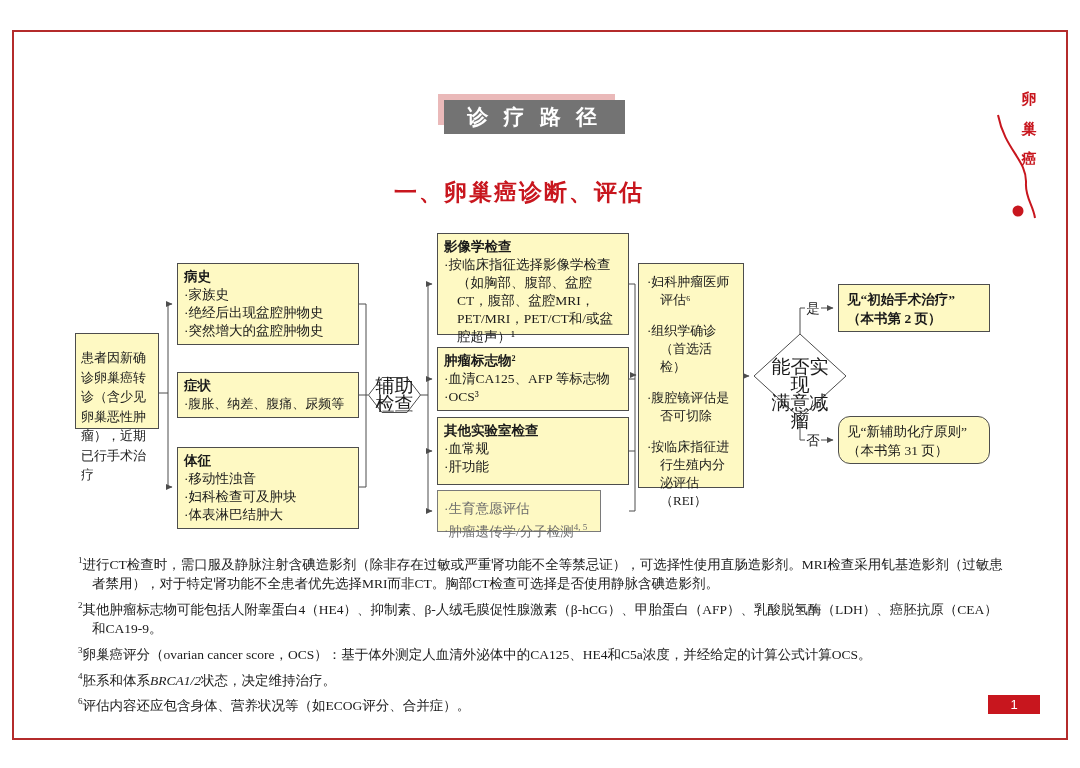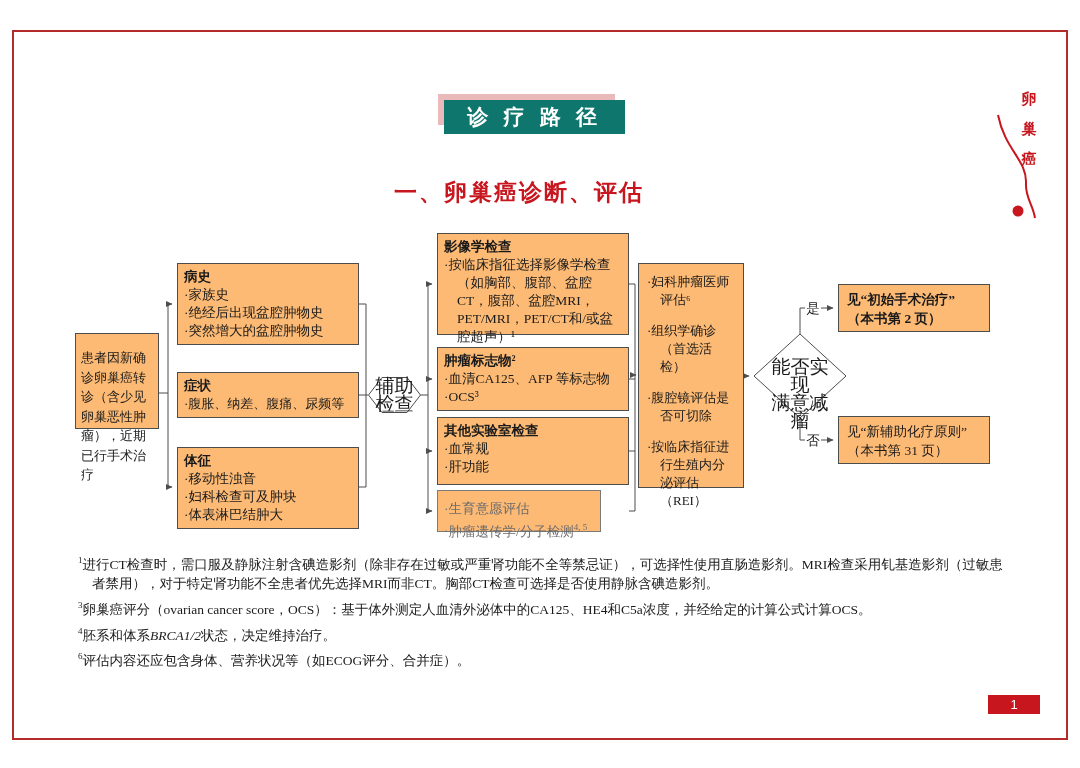--- a/index.html
+++ b/index.html
@@ -10,7 +10,7 @@
   .abs{position:absolute;box-sizing:border-box;}
   
   #banner-shadow{left:438px;top:94px;width:177px;height:31px;background:#eab9b9;z-index:1;}
-  #banner{left:444px;top:100px;width:181px;height:34px;background:#0f766e;z-index:2;
+  #banner{left:444px;top:100px;width:181px;height:34px;background:#737373;z-index:2;
           color:#fff;font-weight:bold;font-size:21px;line-height:34px;text-align:center;letter-spacing:5px;}
   #section-title{left:0;top:177px;width:1038px;text-align:center;z-index:2;
           font-family:Liberation Mono, monospace;font-weight:bold;

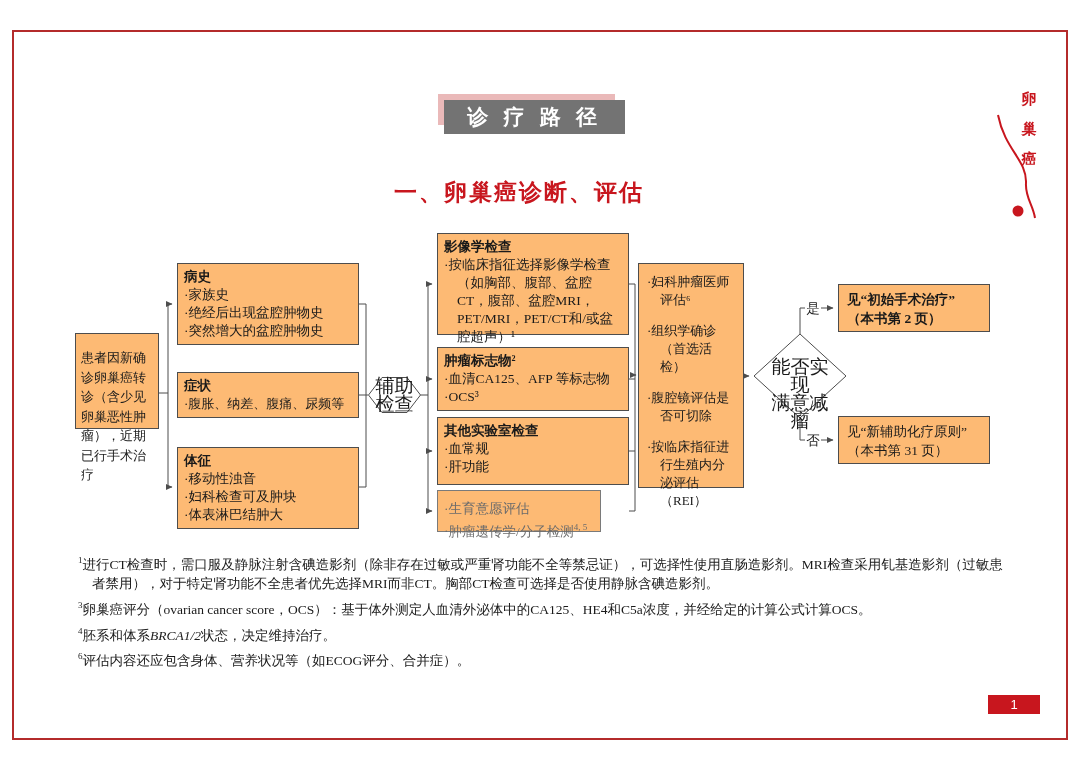--- a/index.html
+++ b/index.html
@@ -21,7 +21,7 @@
   #side-tab div{margin-bottom:11px;}
   #side-curve{left:985px;top:105px;z-index:1;}
   
-  .box{background:#fdba74;border:1px solid #4d4d4d;z-index:2;font-size:13.5px;line-height:18px;
+  .box{background:#fef9c3;border:1px solid #4d4d4d;z-index:2;font-size:13.5px;line-height:18px;
        padding:4px 6px;}
   .box-title{font-weight:bold;}
   .bullet{padding-left:13px;text-indent:-13px;}

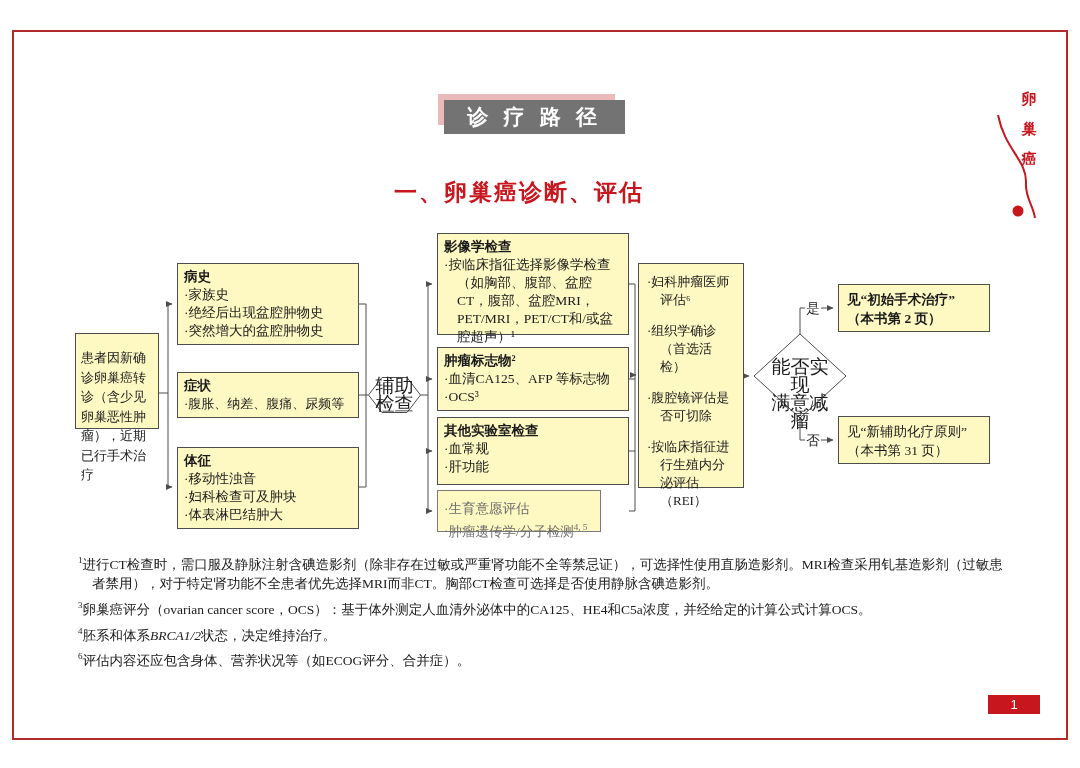--- a/index.html
+++ b/index.html
@@ -173,7 +173,7 @@
     <div>见“初始手术治疗”</div>
     <div>（本书第 2 页）</div>
   </div>
-  <div class="abs box" style="left:838px;top:416px;width:152px;height:48px;padding:5px 8px;line-height:19px;">
+  <div class="abs box" style="left:838px;top:416px;width:152px;height:48px;padding:5px 8px;line-height:19px;border-radius:12px;">
     <div>见“新辅助化疗原则”</div>
     <div>（本书第 31 页）</div>
   </div>

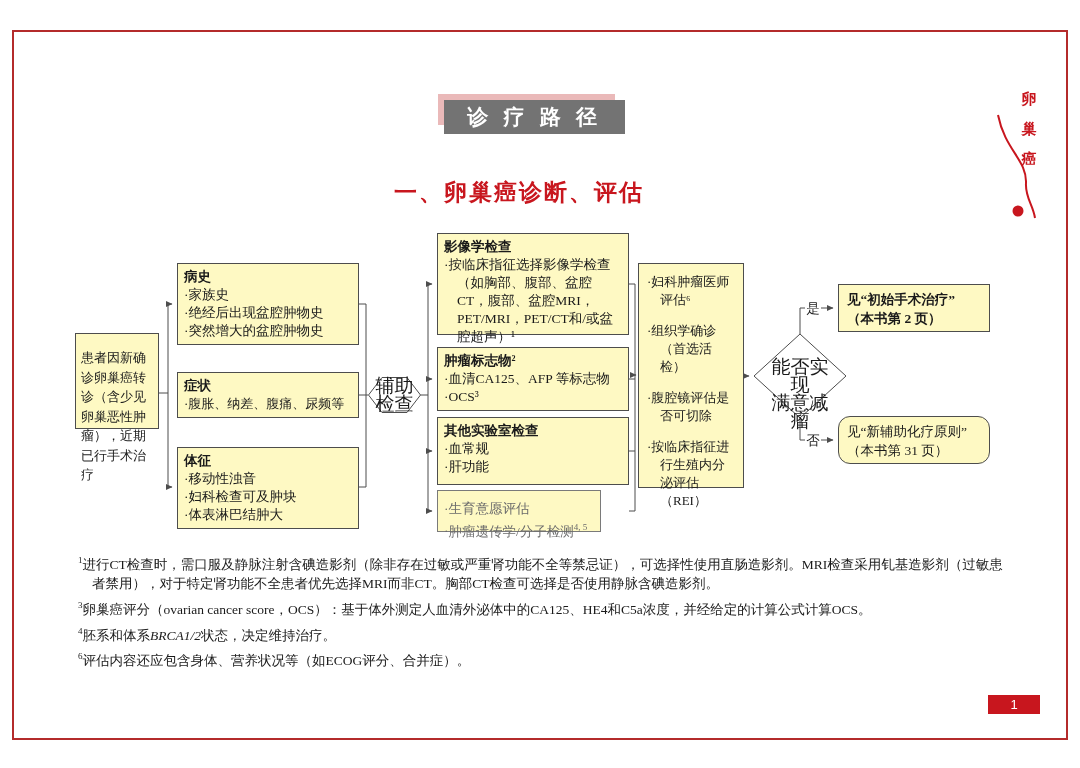--- a/index.html
+++ b/index.html
@@ -180,6 +180,7 @@
 
   <div class="abs" style="left:78px;top:551px;width:928px;z-index:2;">
     <div class="fn"><sup>1</sup><span>进行CT检查时，需口服及静脉注射含碘造影剂（除非存在过敏或严重肾功能不全等禁忌证），可选择性使用直肠造影剂。MRI检查采用钆基造影剂（过敏患者禁用），对于特定肾功能不全患者优先选择MRI而非CT。胸部CT检查可选择是否使用静脉含碘造影剂。</span><i></i><span></span></div>
+    <div class="fn"><sup>2</sup><span>其他肿瘤标志物可能包括人附睾蛋白4（HE4）、抑制素、β-人绒毛膜促性腺激素（β-hCG）、甲胎蛋白（AFP）、乳酸脱氢酶（LDH）、癌胚抗原（CEA）和CA19-9。</span><i></i><span></span></div>
     <div class="fn"><sup>3</sup><span>卵巢癌评分（ovarian cancer score，OCS）：基于体外测定人血清外泌体中的CA125、HE4和C5a浓度，并经给定的计算公式计算OCS。</span><i></i><span></span></div>
     <div class="fn"><sup>4</sup><span>胚系和体系</span><i>BRCA1/2</i><span>状态，决定维持治疗。</span></div>
     <div class="fn"><sup>6</sup><span>评估内容还应包含身体、营养状况等（如ECOG评分、合并症）。</span><i></i><span></span></div>

